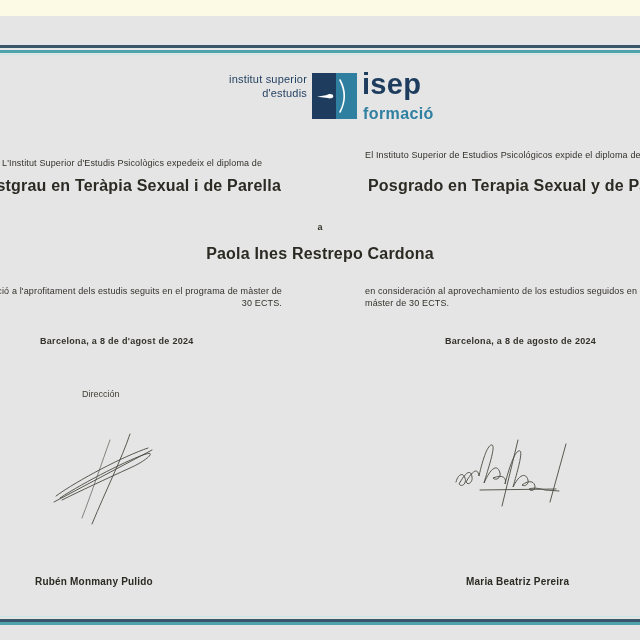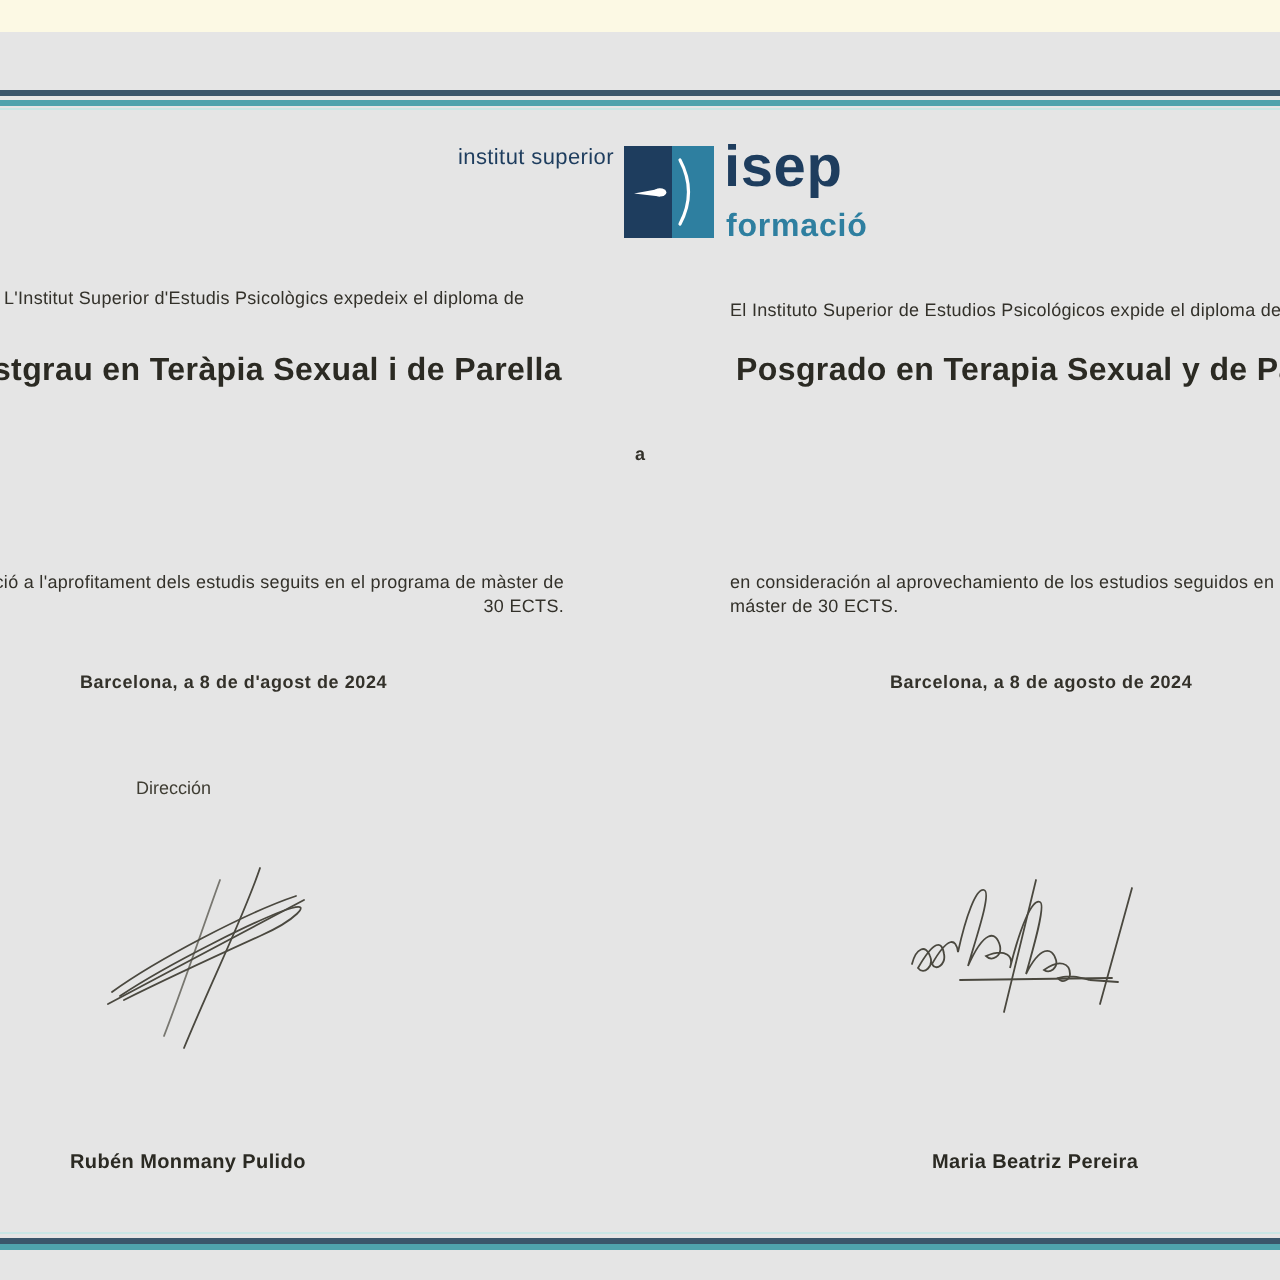--- a/index.html
+++ b/index.html
@@ -74,6 +74,7 @@
 
   <div class="wordmark">
     <div>institut superior</div>
+    <div>d'estudis</div>
   </div>
 
   <div class="logo-square">

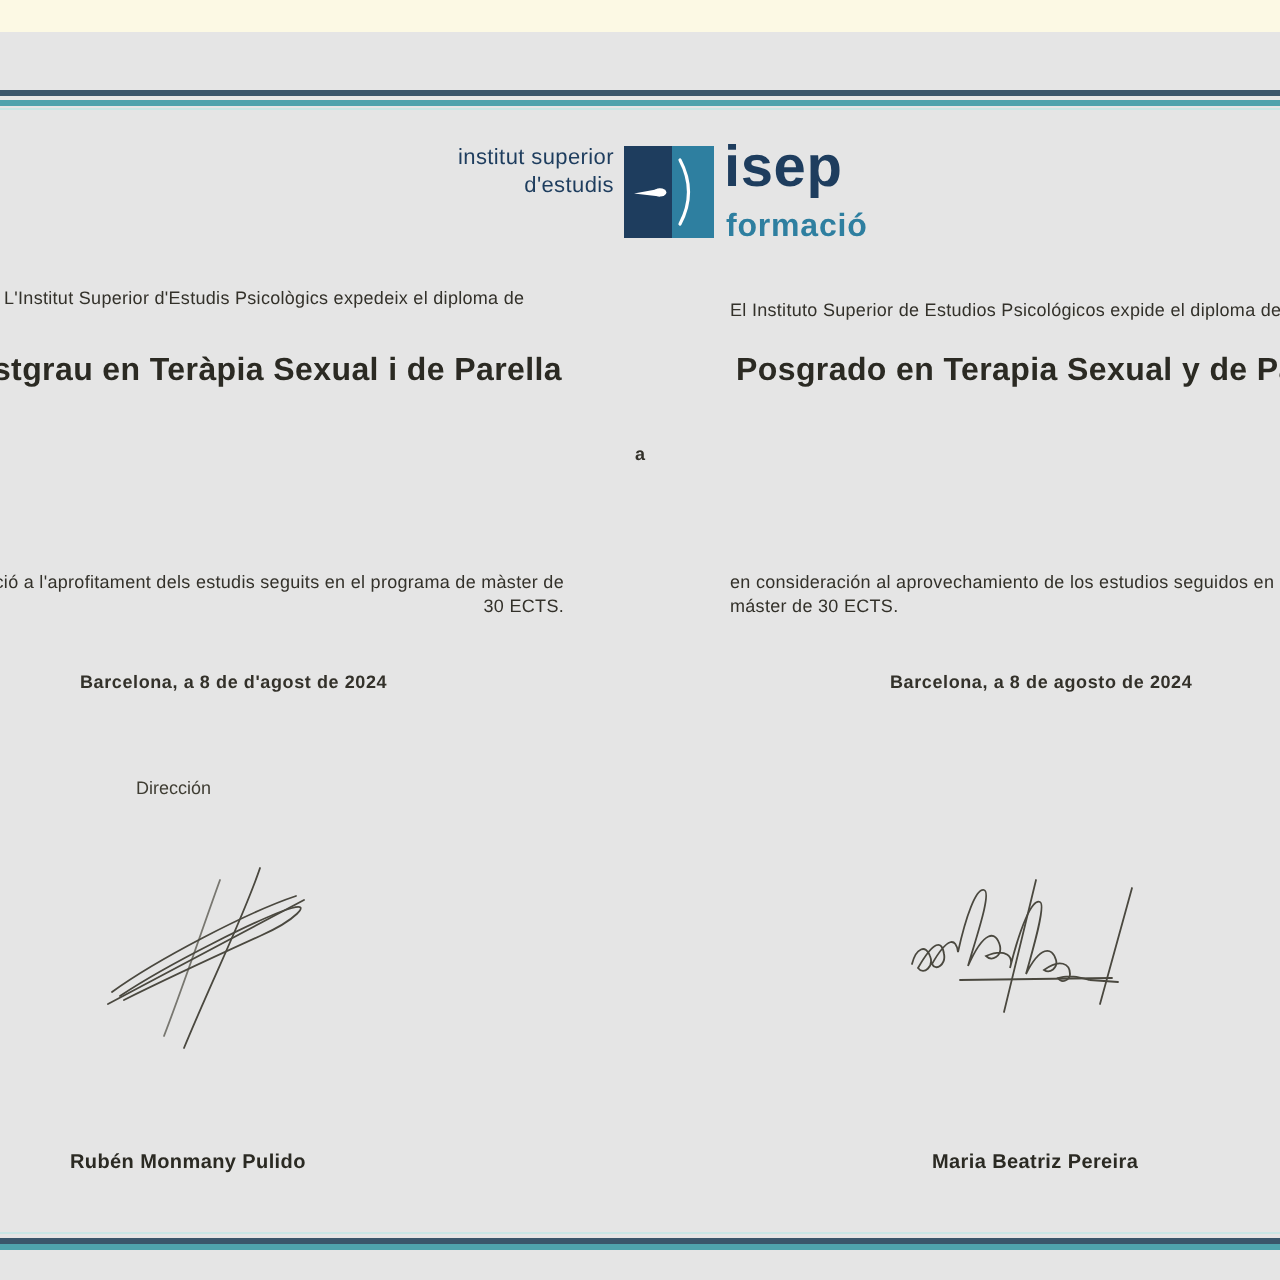--- a/index.html
+++ b/index.html
@@ -31,7 +31,7 @@
   
   .small{font-size:9px;letter-spacing:.15px;}
   .nowrap{white-space:nowrap;}
-  .intro-left{position:absolute;left:2px;top:128px;text-align:right;}
+  .intro-left{position:absolute;left:2px;top:142px;text-align:right;}
   .intro-right{position:absolute;left:365px;top:134px;}
   .title{position:absolute;top:161px;font-size:16px;font-weight:bold;
     color:#2b2a23;letter-spacing:.2px;white-space:nowrap;}

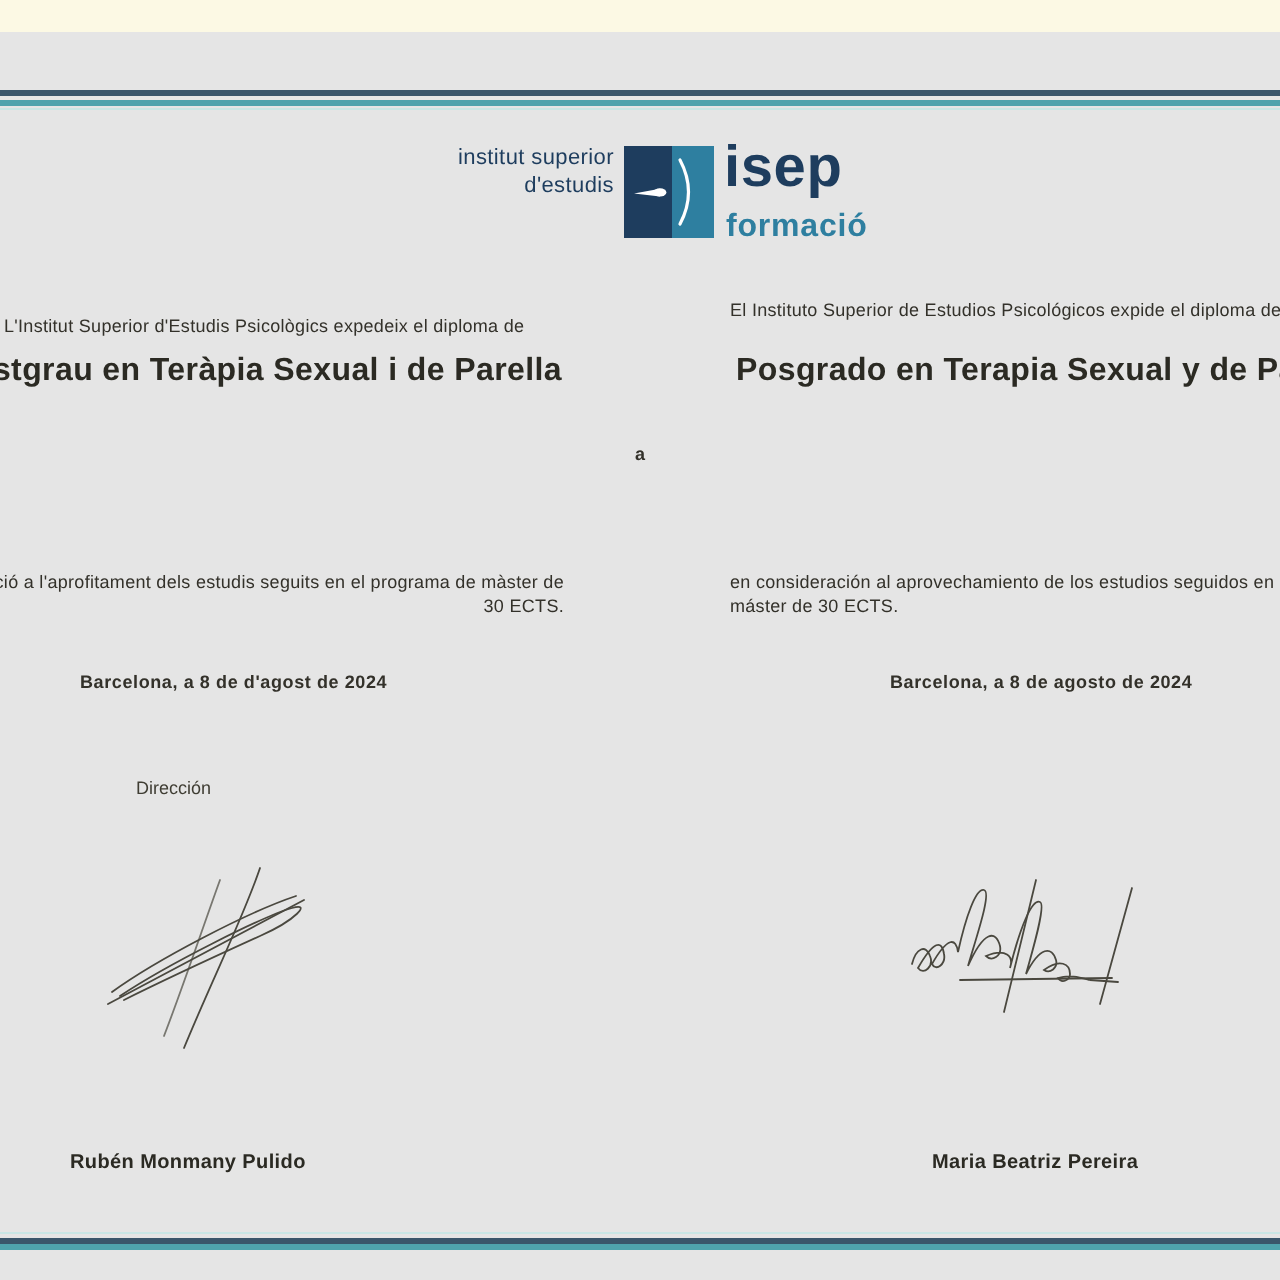--- a/index.html
+++ b/index.html
@@ -97,6 +97,7 @@
   <div class="title title-right">Posgrado en Terapia Sexual y de Pareja</div>
 
   <div class="prep">a</div>
+  <div class="name">Paola Ines Restrepo Cardona</div>
 
   <div class="small consider consider-left">
     <div class="nowrap">en consideració a l'aprofitament dels estudis seguits en el programa de màster de</div>

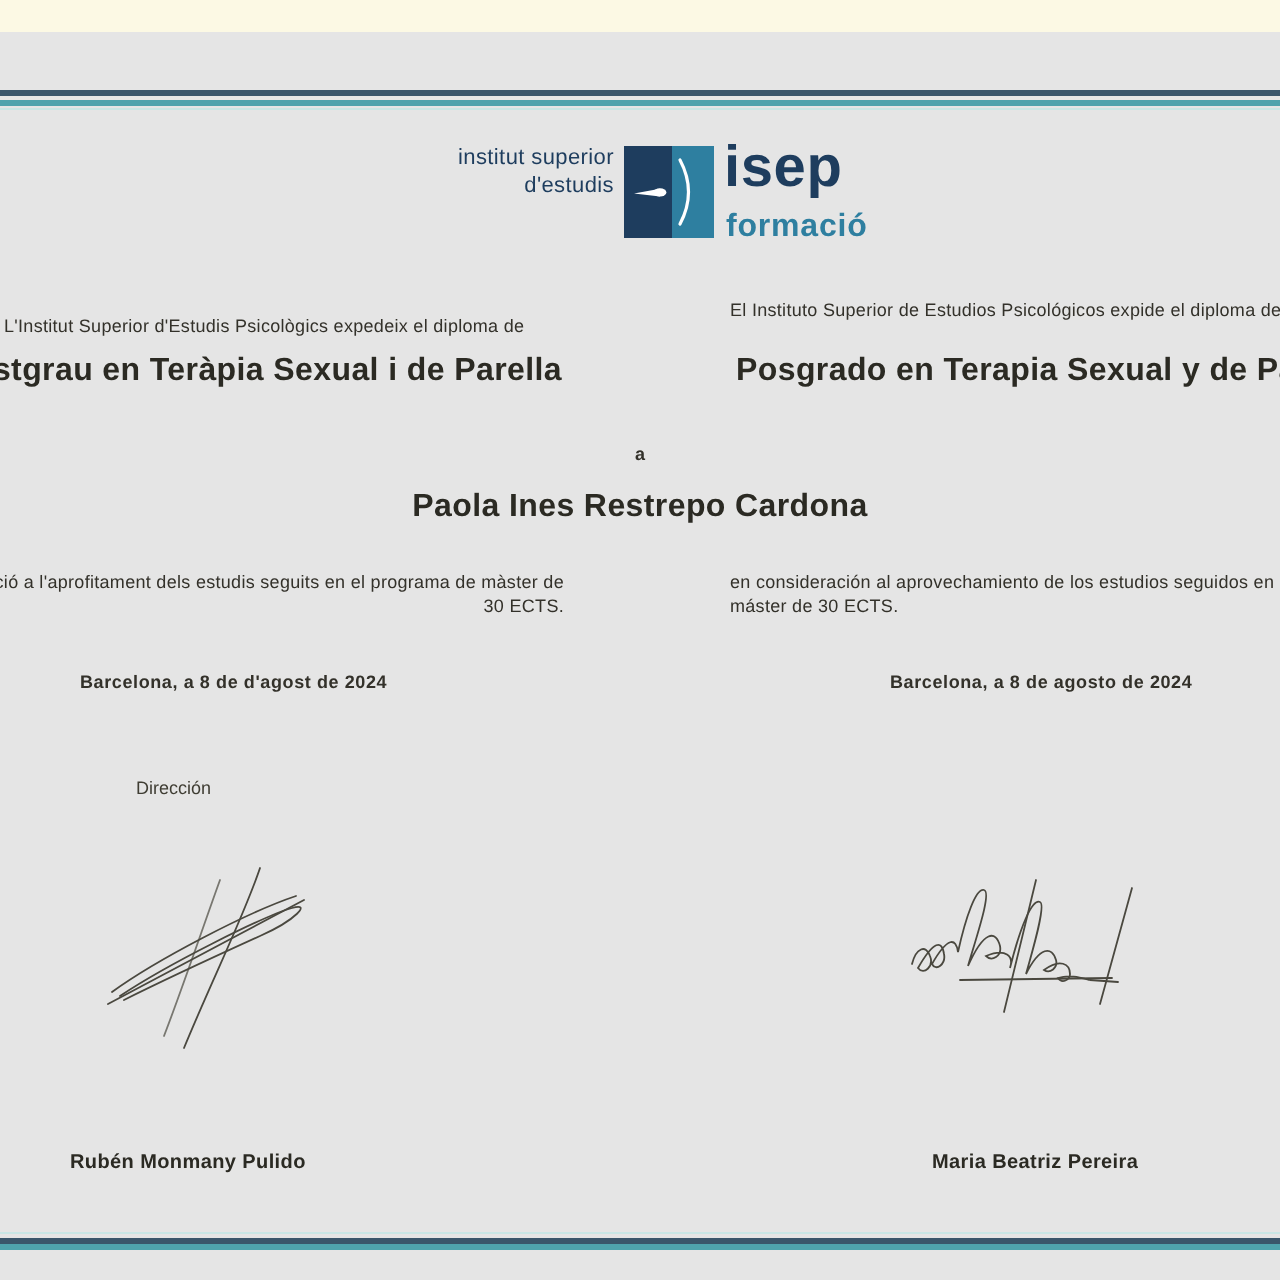--- a/index.html
+++ b/index.html
@@ -47,7 +47,7 @@
   .date{position:absolute;top:320px;font-size:9px;font-weight:bold;letter-spacing:.3px;padding-left:16px;}
   .date-left{left:24px;}
   .date-right{left:429px;}
-  .role-left{position:absolute;left:68px;top:373px;font-size:9px;color:#3f3d33;}
+  .role-left{position:absolute;left:82px;top:373px;font-size:9px;color:#3f3d33;}
   .role-right{position:absolute;left:430px;top:370px;width:180px;text-align:center;
     font-size:9px;color:#3f3d33;}
   .role-right .l2{font-style:italic;margin-top:5px;}

